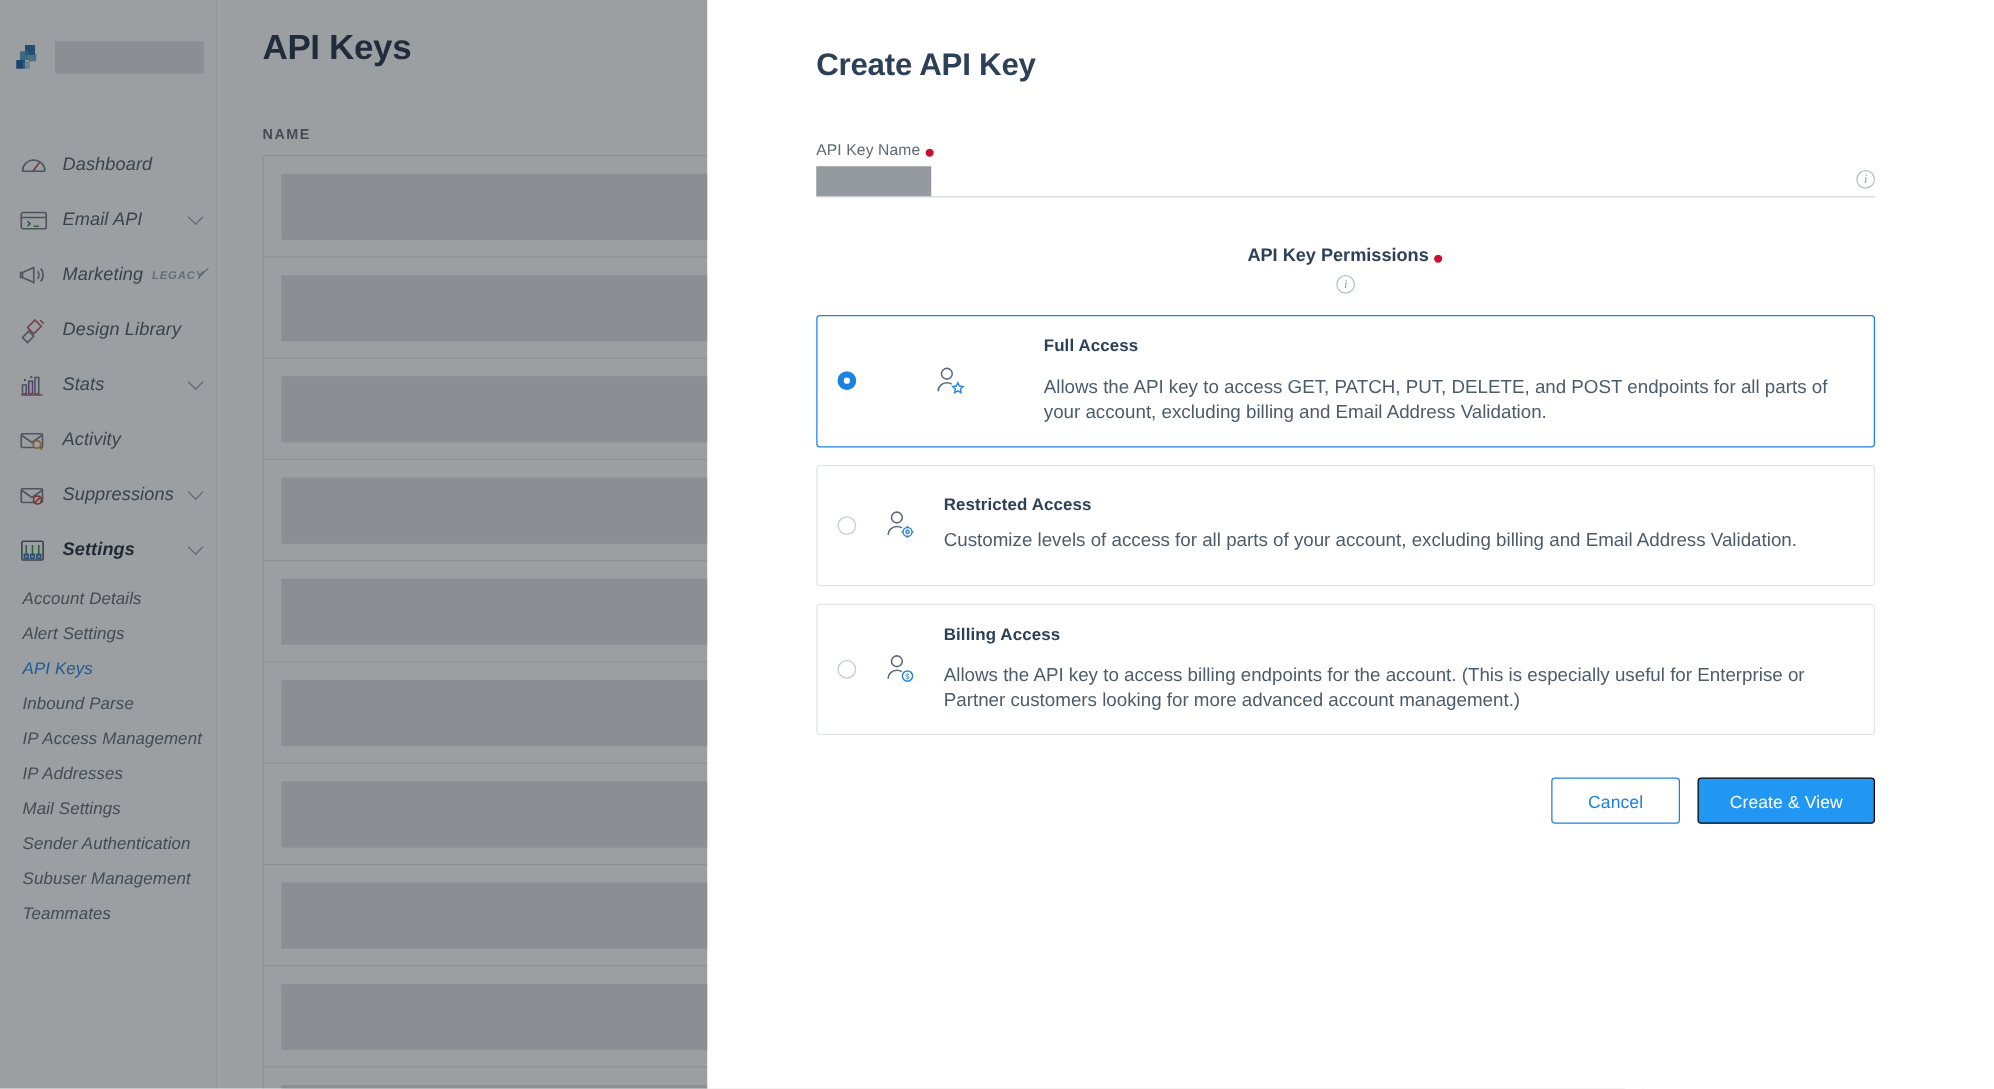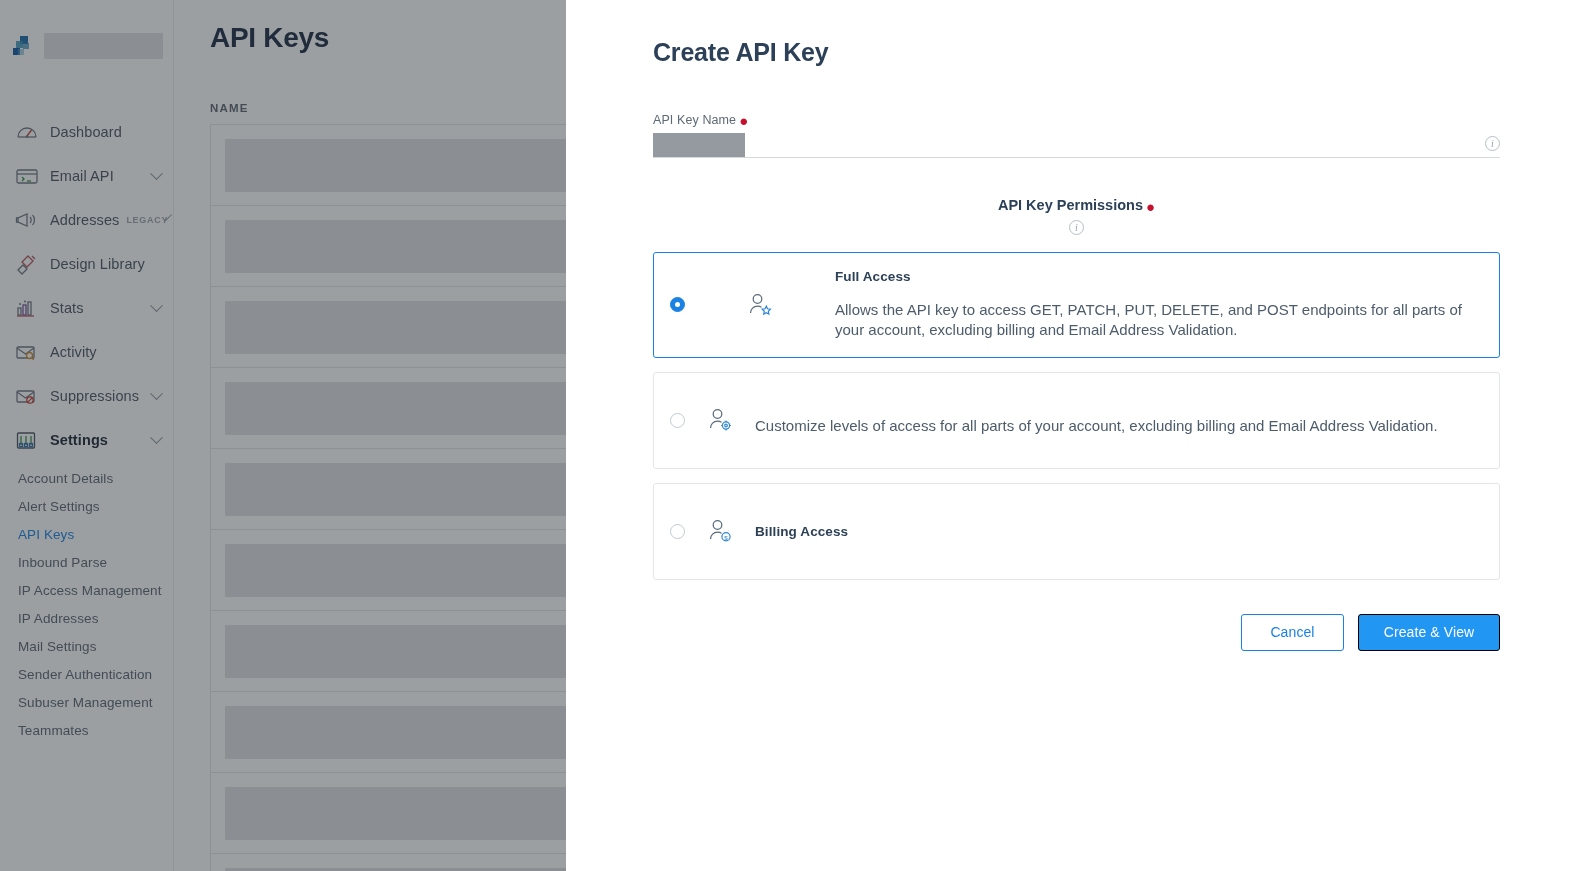--- a/index.html
+++ b/index.html
@@ -22,7 +22,7 @@
   .logo-mosaic { width: 24px; height: 24px; position: relative; flex: 0 0 auto; }
   .logo-redact { width: 119px; height: 26px; background: #dfe1e3; margin-left: 8px; border-radius: 1px; }
 
-  .nav { margin-top: 42px; }
+  .nav { margin-top: 42px; font-style: italic; }
   .nav-item {
     display: flex; align-items: center; height: 44px;
     padding-left: 14px; padding-right: 12px; position: relative;

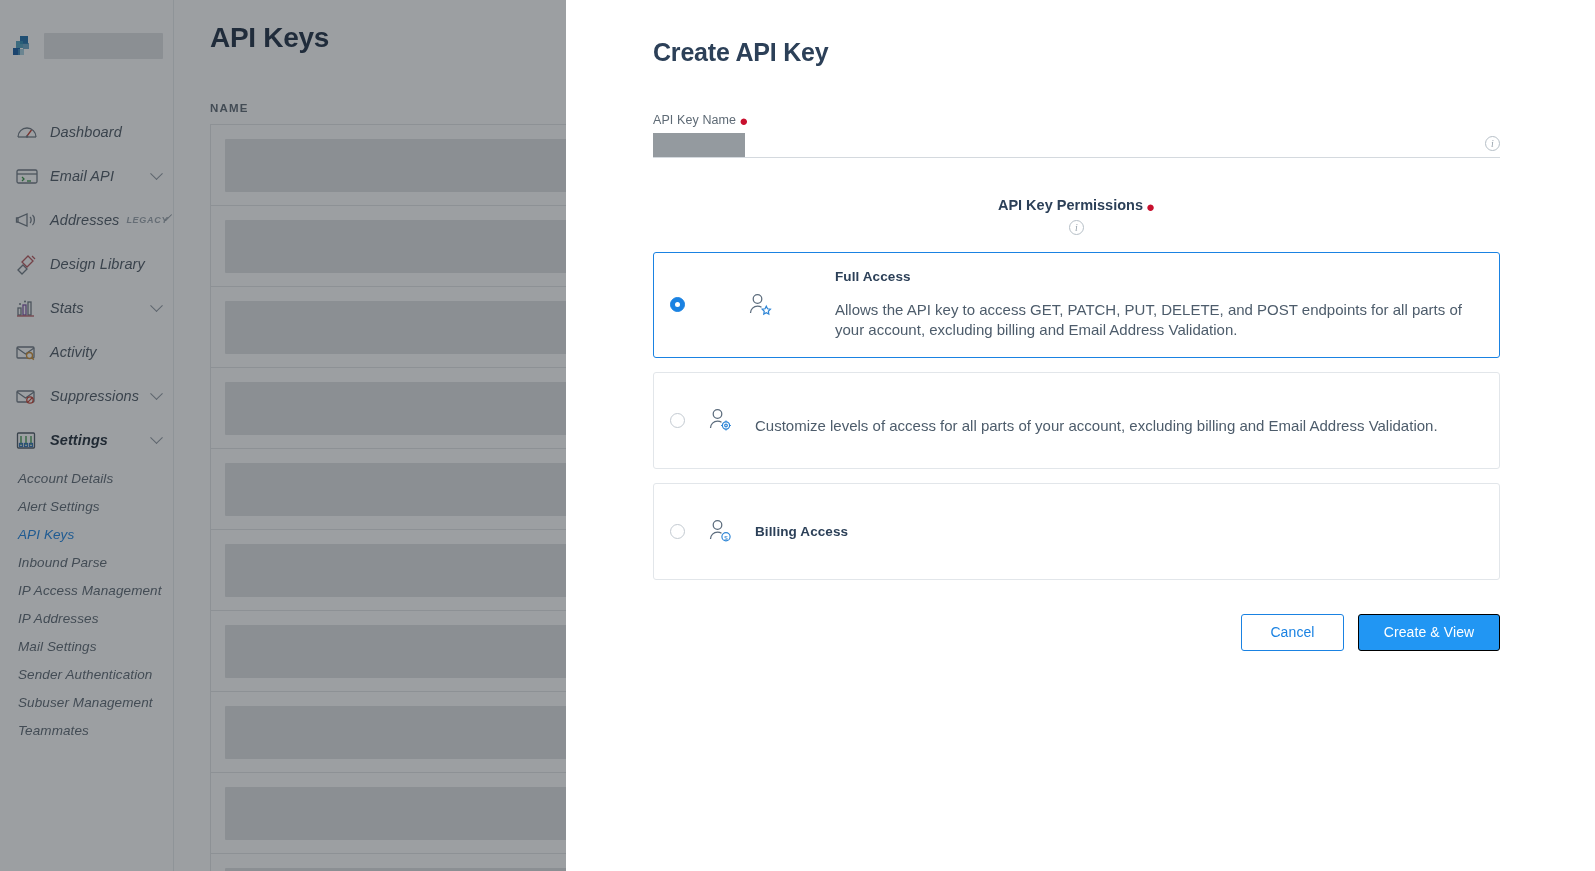--- a/index.html
+++ b/index.html
@@ -181,7 +181,7 @@
                 <path d="M18.5 7c2.5 1.8 2.5 8.2 0 10"></path>
             </svg>
           </span>
-          <span class="nav-label">Addresses</span>
+          <span class="nav-label">Marketing</span>
           <span class="badge-legacy">LEGACY</span>
           <span class="chev"></span>
         </div>

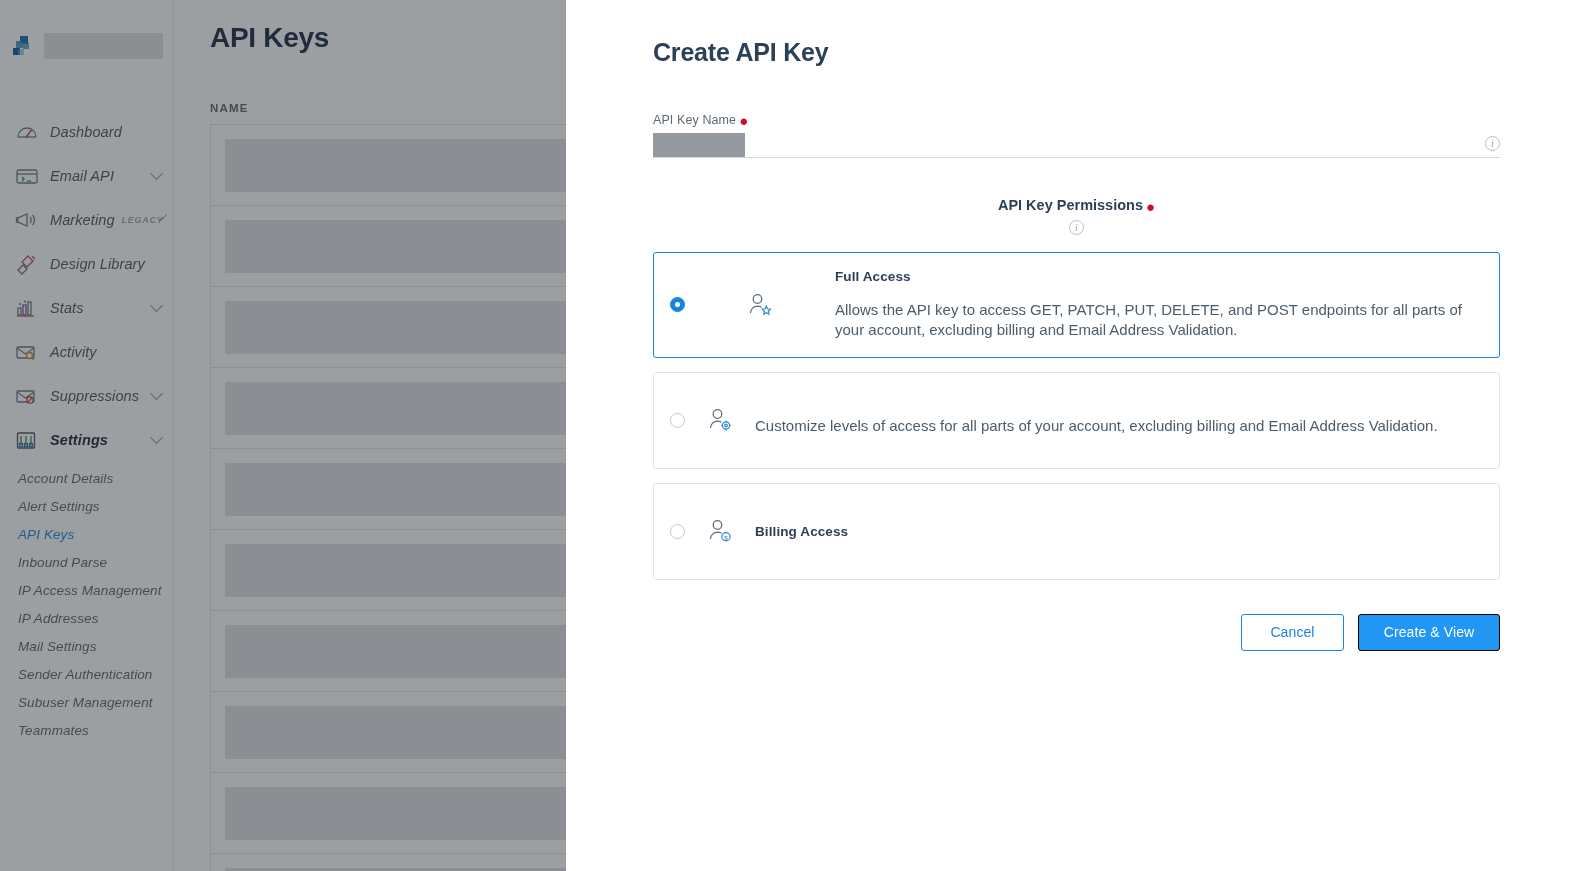--- a/index.html
+++ b/index.html
@@ -356,6 +356,7 @@
             </svg>
           </span>
           <span class="opt-text">
+            <span class="opt-title" style="display:block">Restricted Access</span>
             <span class="opt-desc" style="display:block">Customize levels of access for all parts of your account, excluding billing and Email Address Validation.</span>
           </span>
         </div>

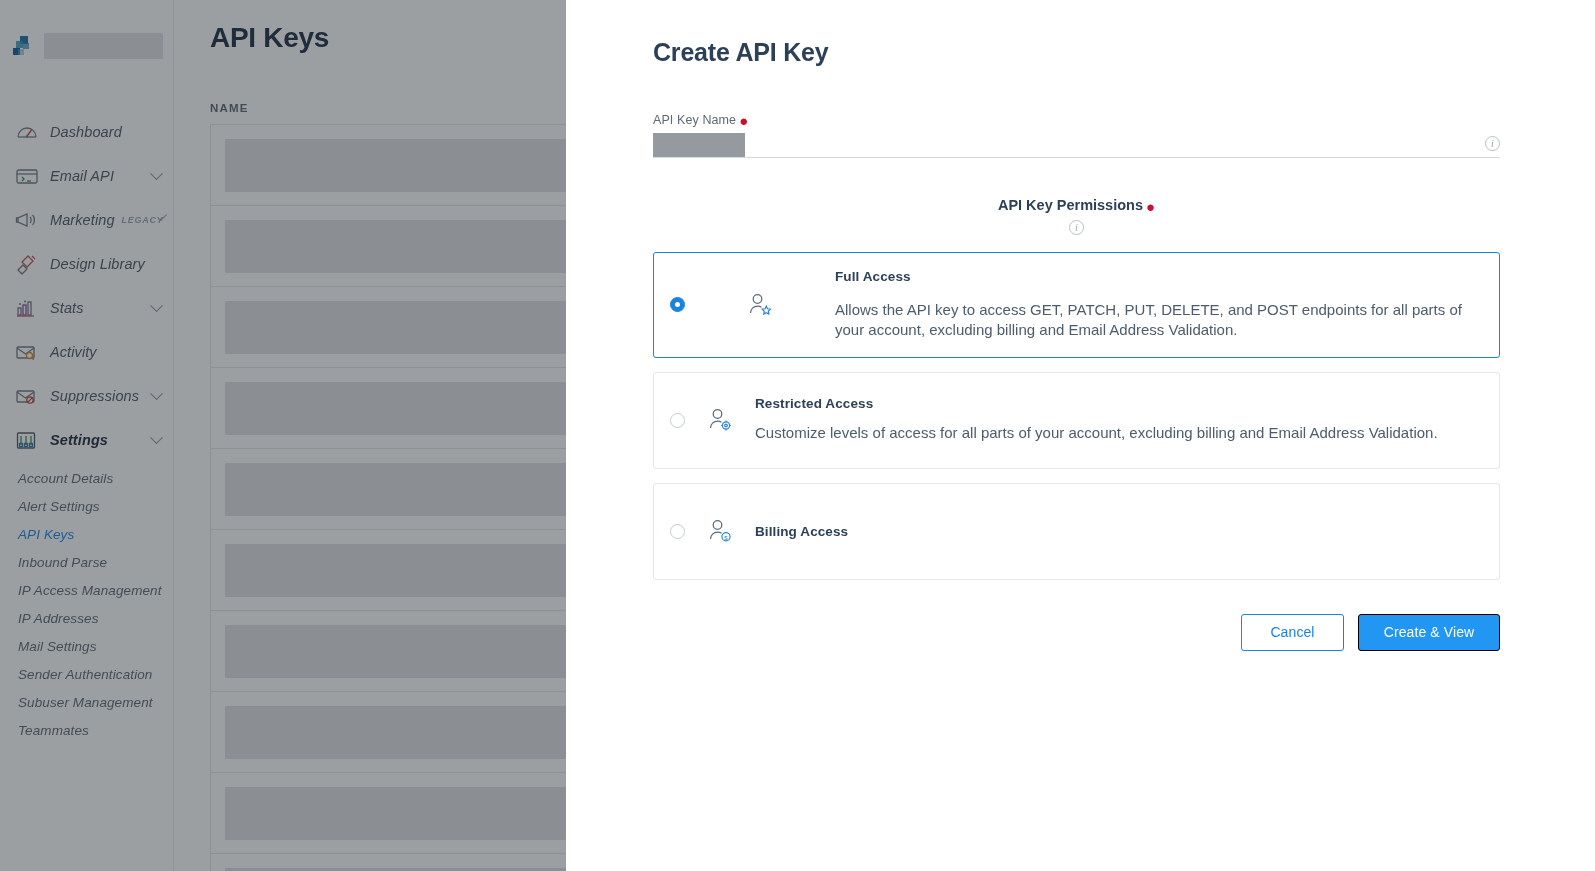--- a/index.html
+++ b/index.html
@@ -373,6 +373,7 @@
           </span>
           <span class="opt-text">
             <span class="opt-title" style="display:block">Billing Access</span>
+            <span class="opt-desc" style="display:block">Allows the API key to access billing endpoints for the account. (This is especially useful for Enterprise or Partner customers looking for more advanced account management.)</span>
           </span>
         </div>
 

